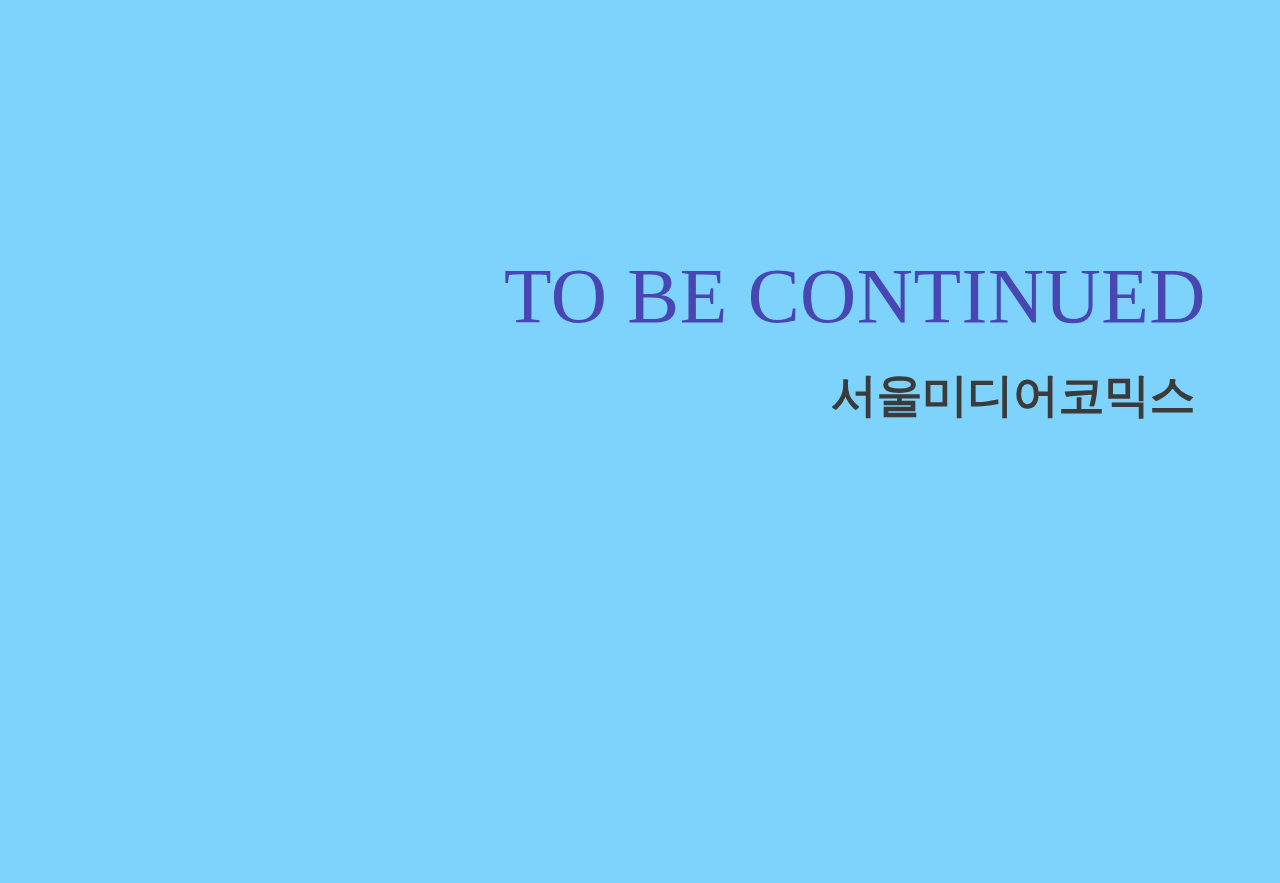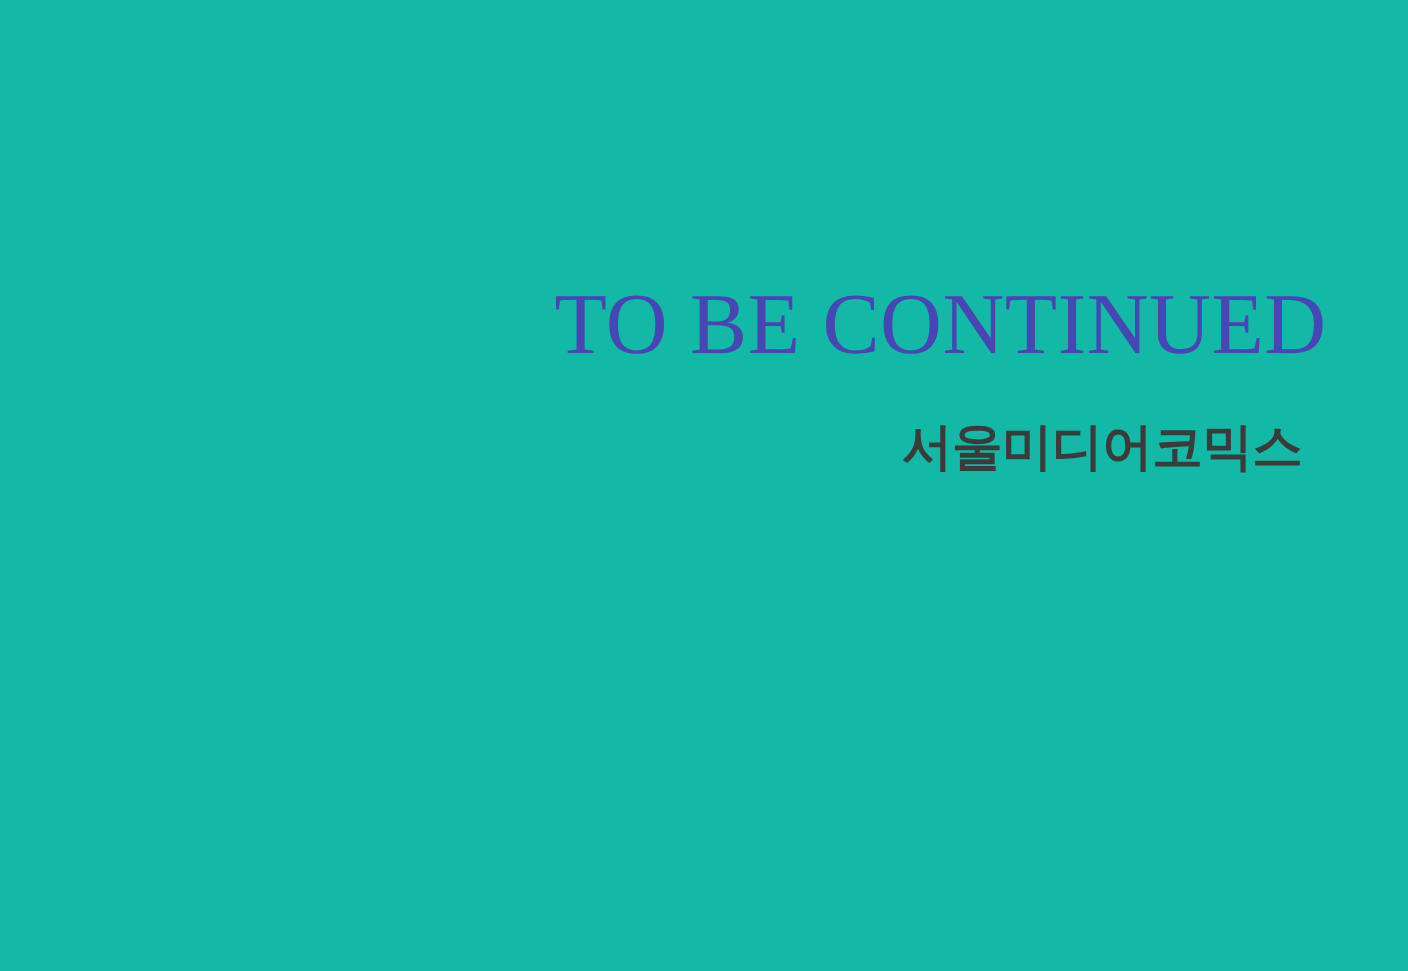--- a/index.html
+++ b/index.html
@@ -20,7 +20,7 @@
     position: relative;
     width: 1280px;
     height: 883px;
-    background: #14b8a6;
+    background: #7dd3fc;
   }
 
   

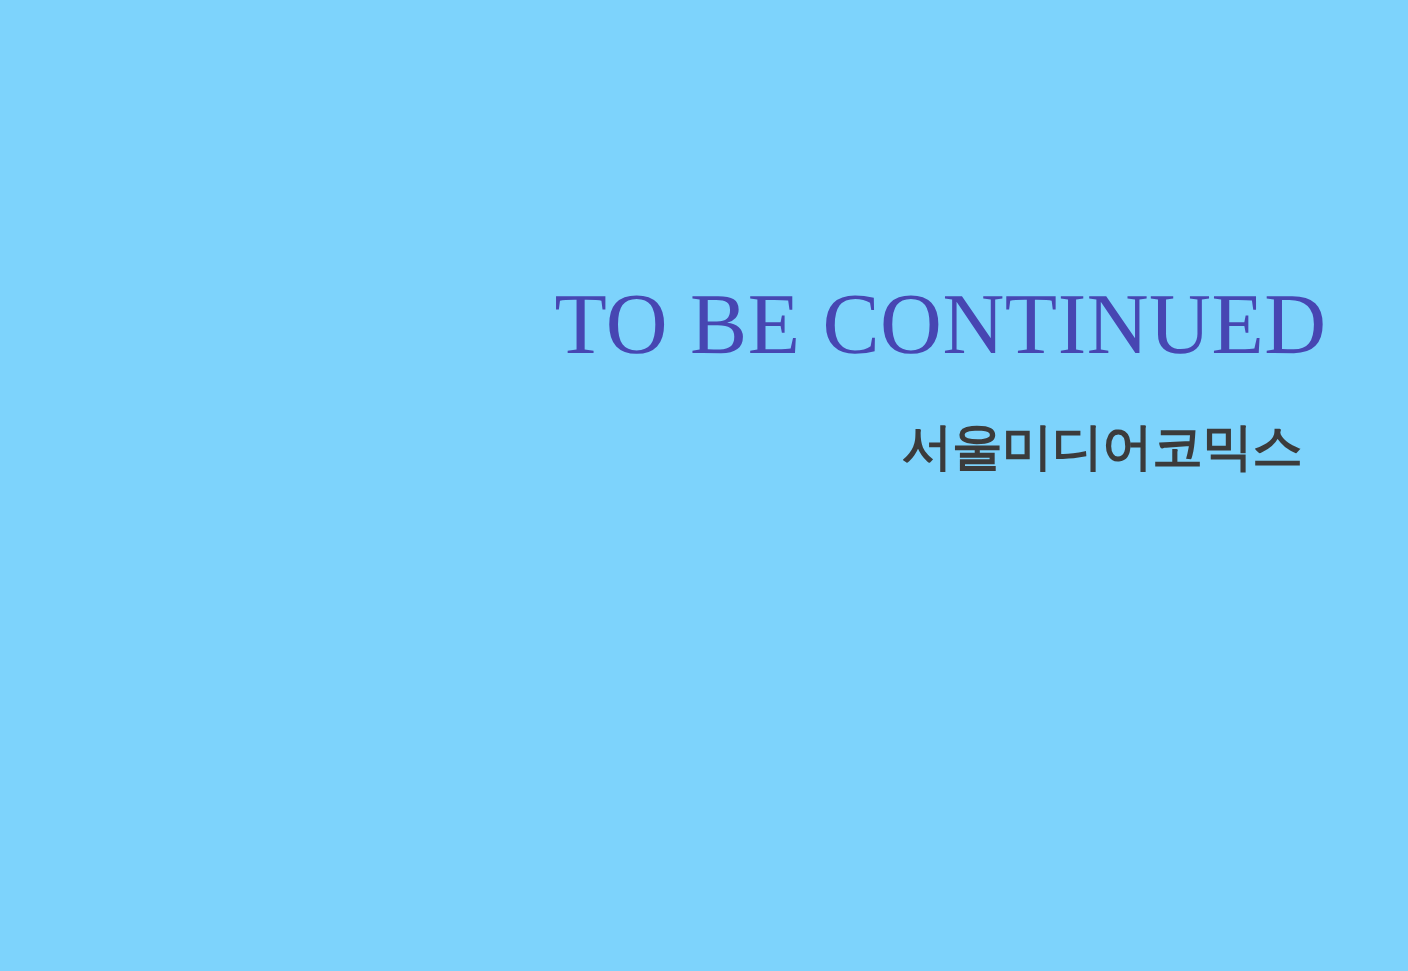--- a/index.html
+++ b/index.html
@@ -57,7 +57,7 @@
     letter-spacing: -0.5px;
     color: #3b3b3b;
     white-space: nowrap;
-    margin: 16px;
+    margin: 5px;
     padding-top: 32px;   
     padding-right: 6px;
     padding-left: 40px;

